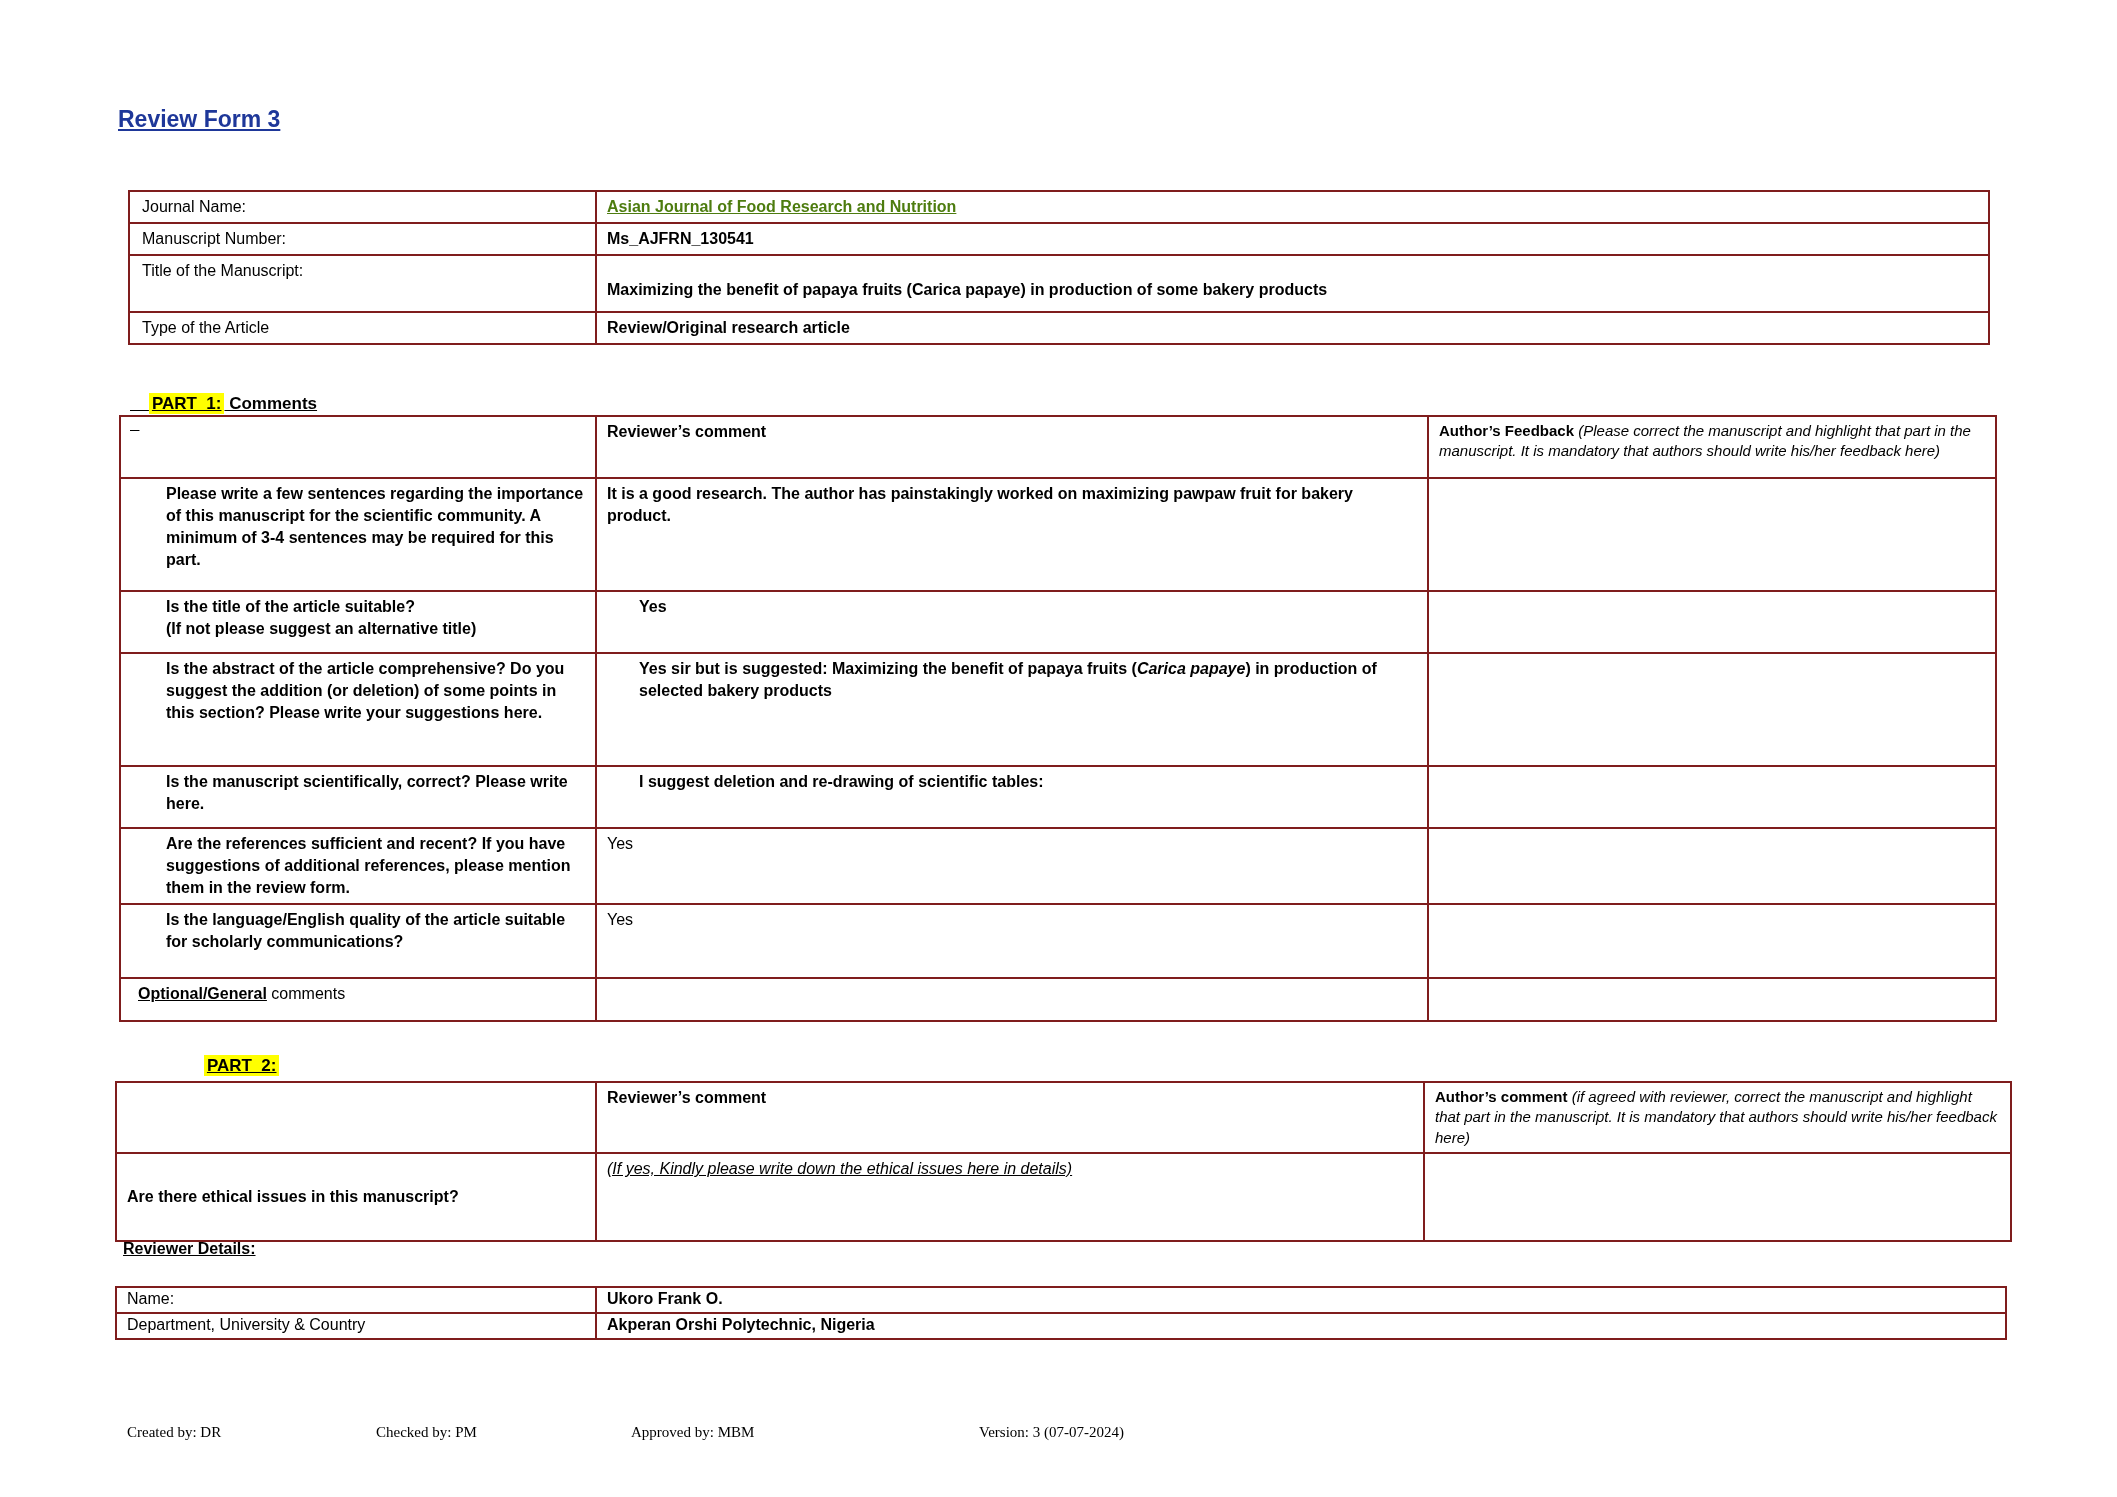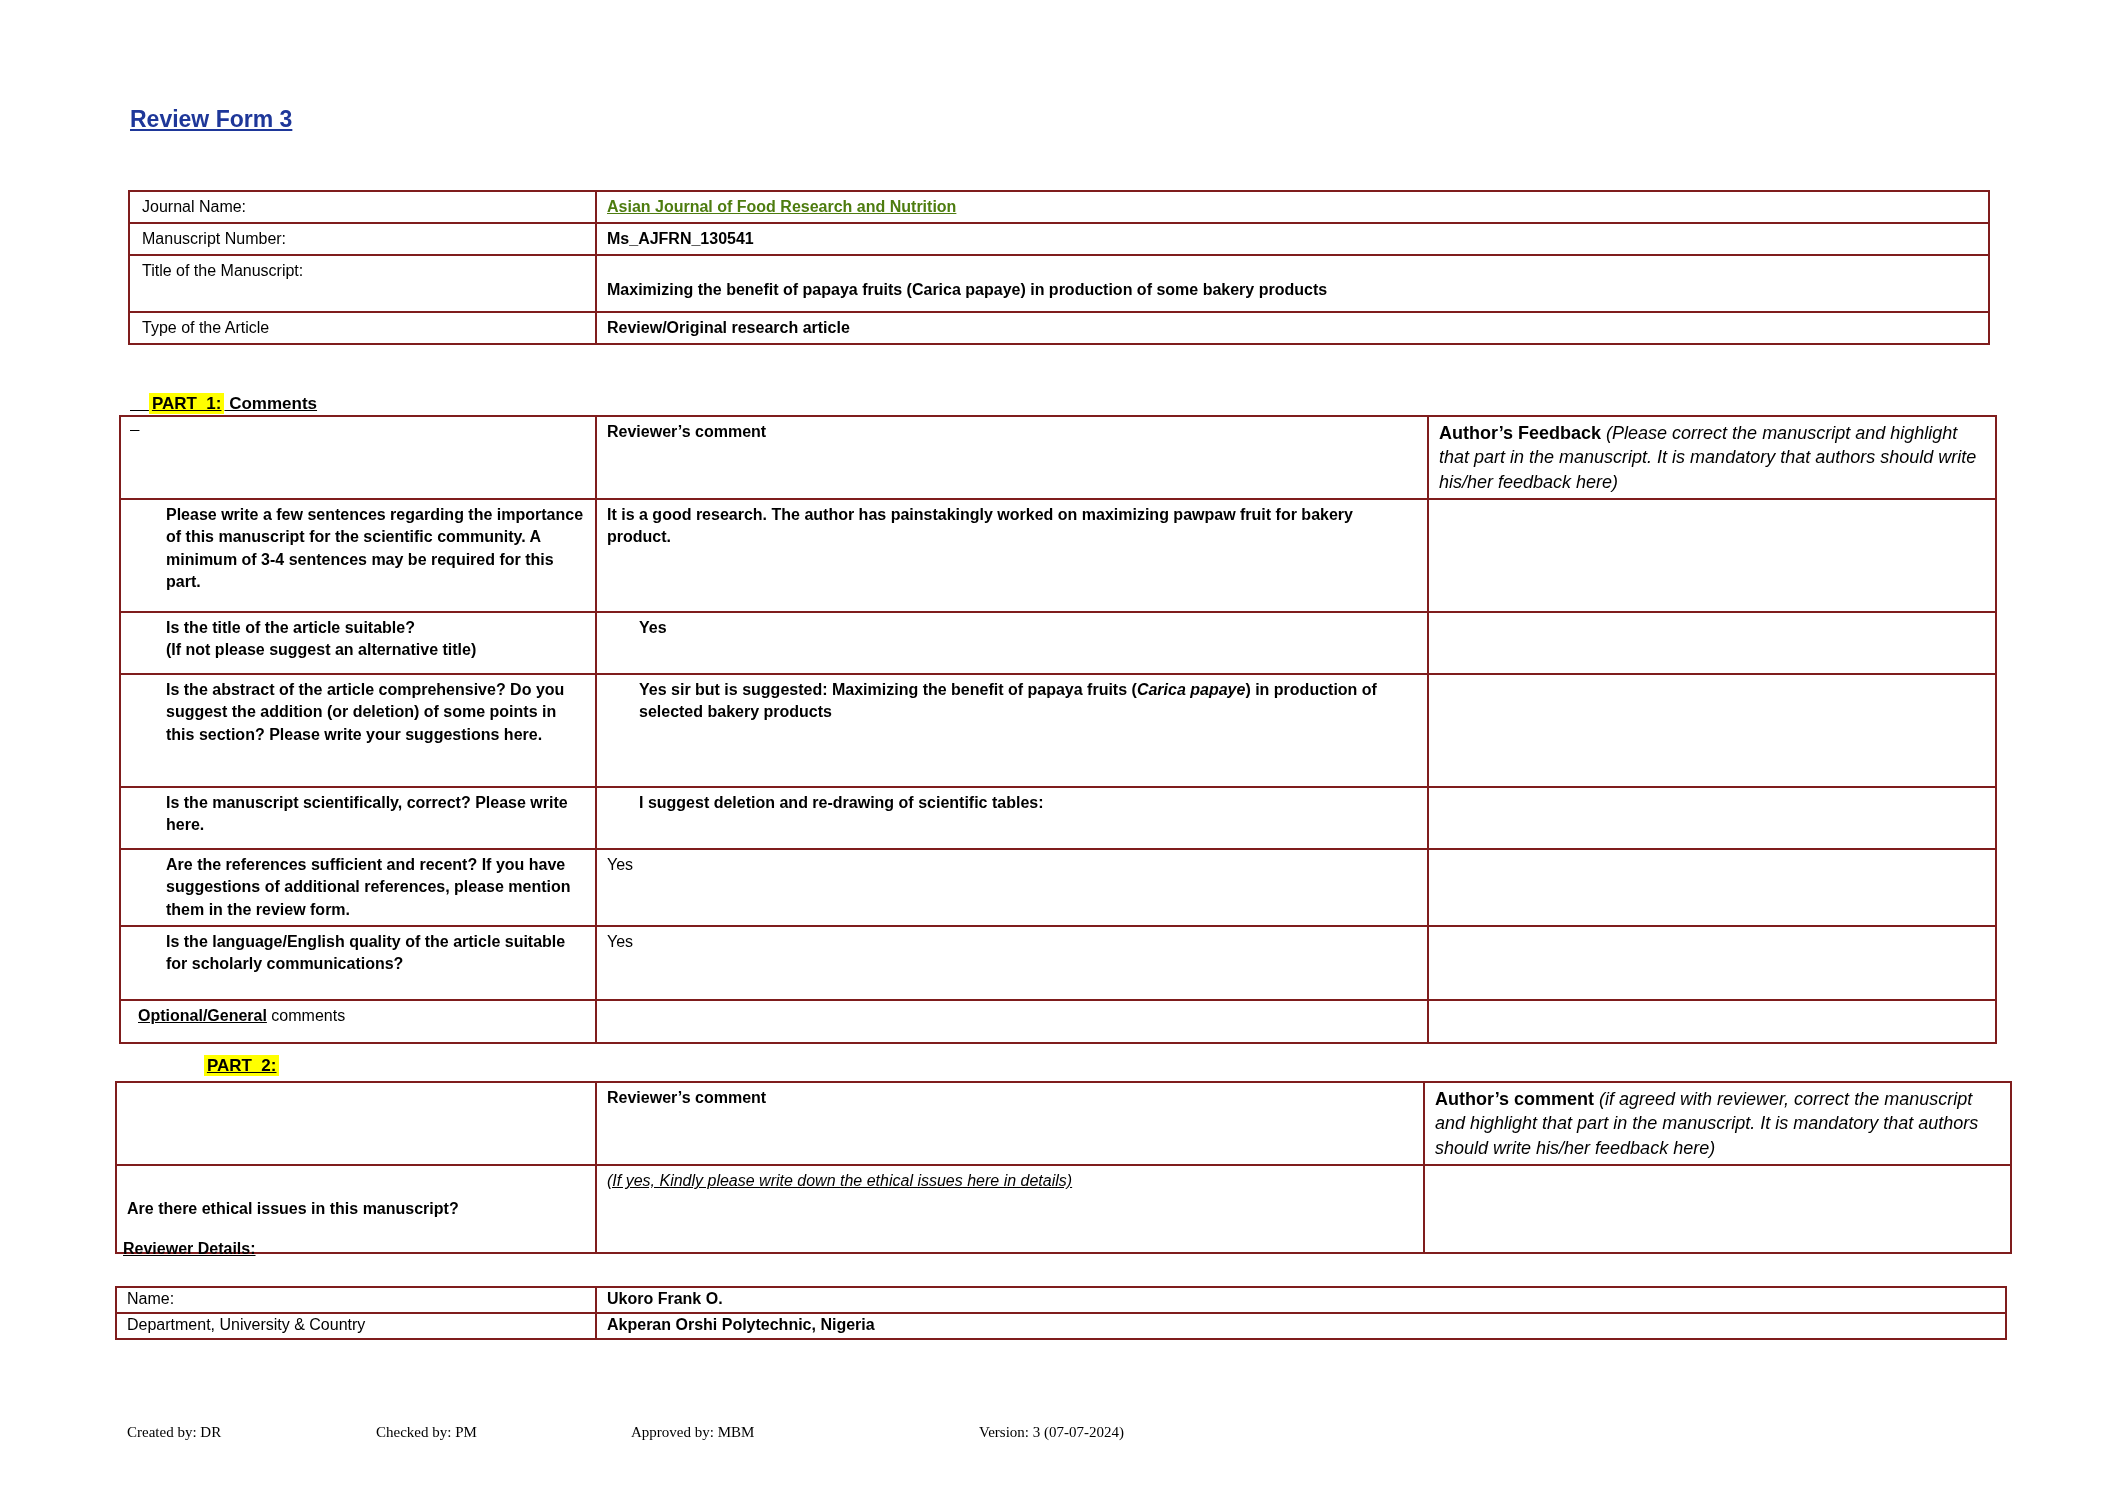--- a/index.html
+++ b/index.html
@@ -18,7 +18,7 @@
   }
   .doc-title {
     position: absolute;
-    left: 130px;
+    left: 118px;
     top: 106px;
     font-size: 23px;
     font-weight: bold;

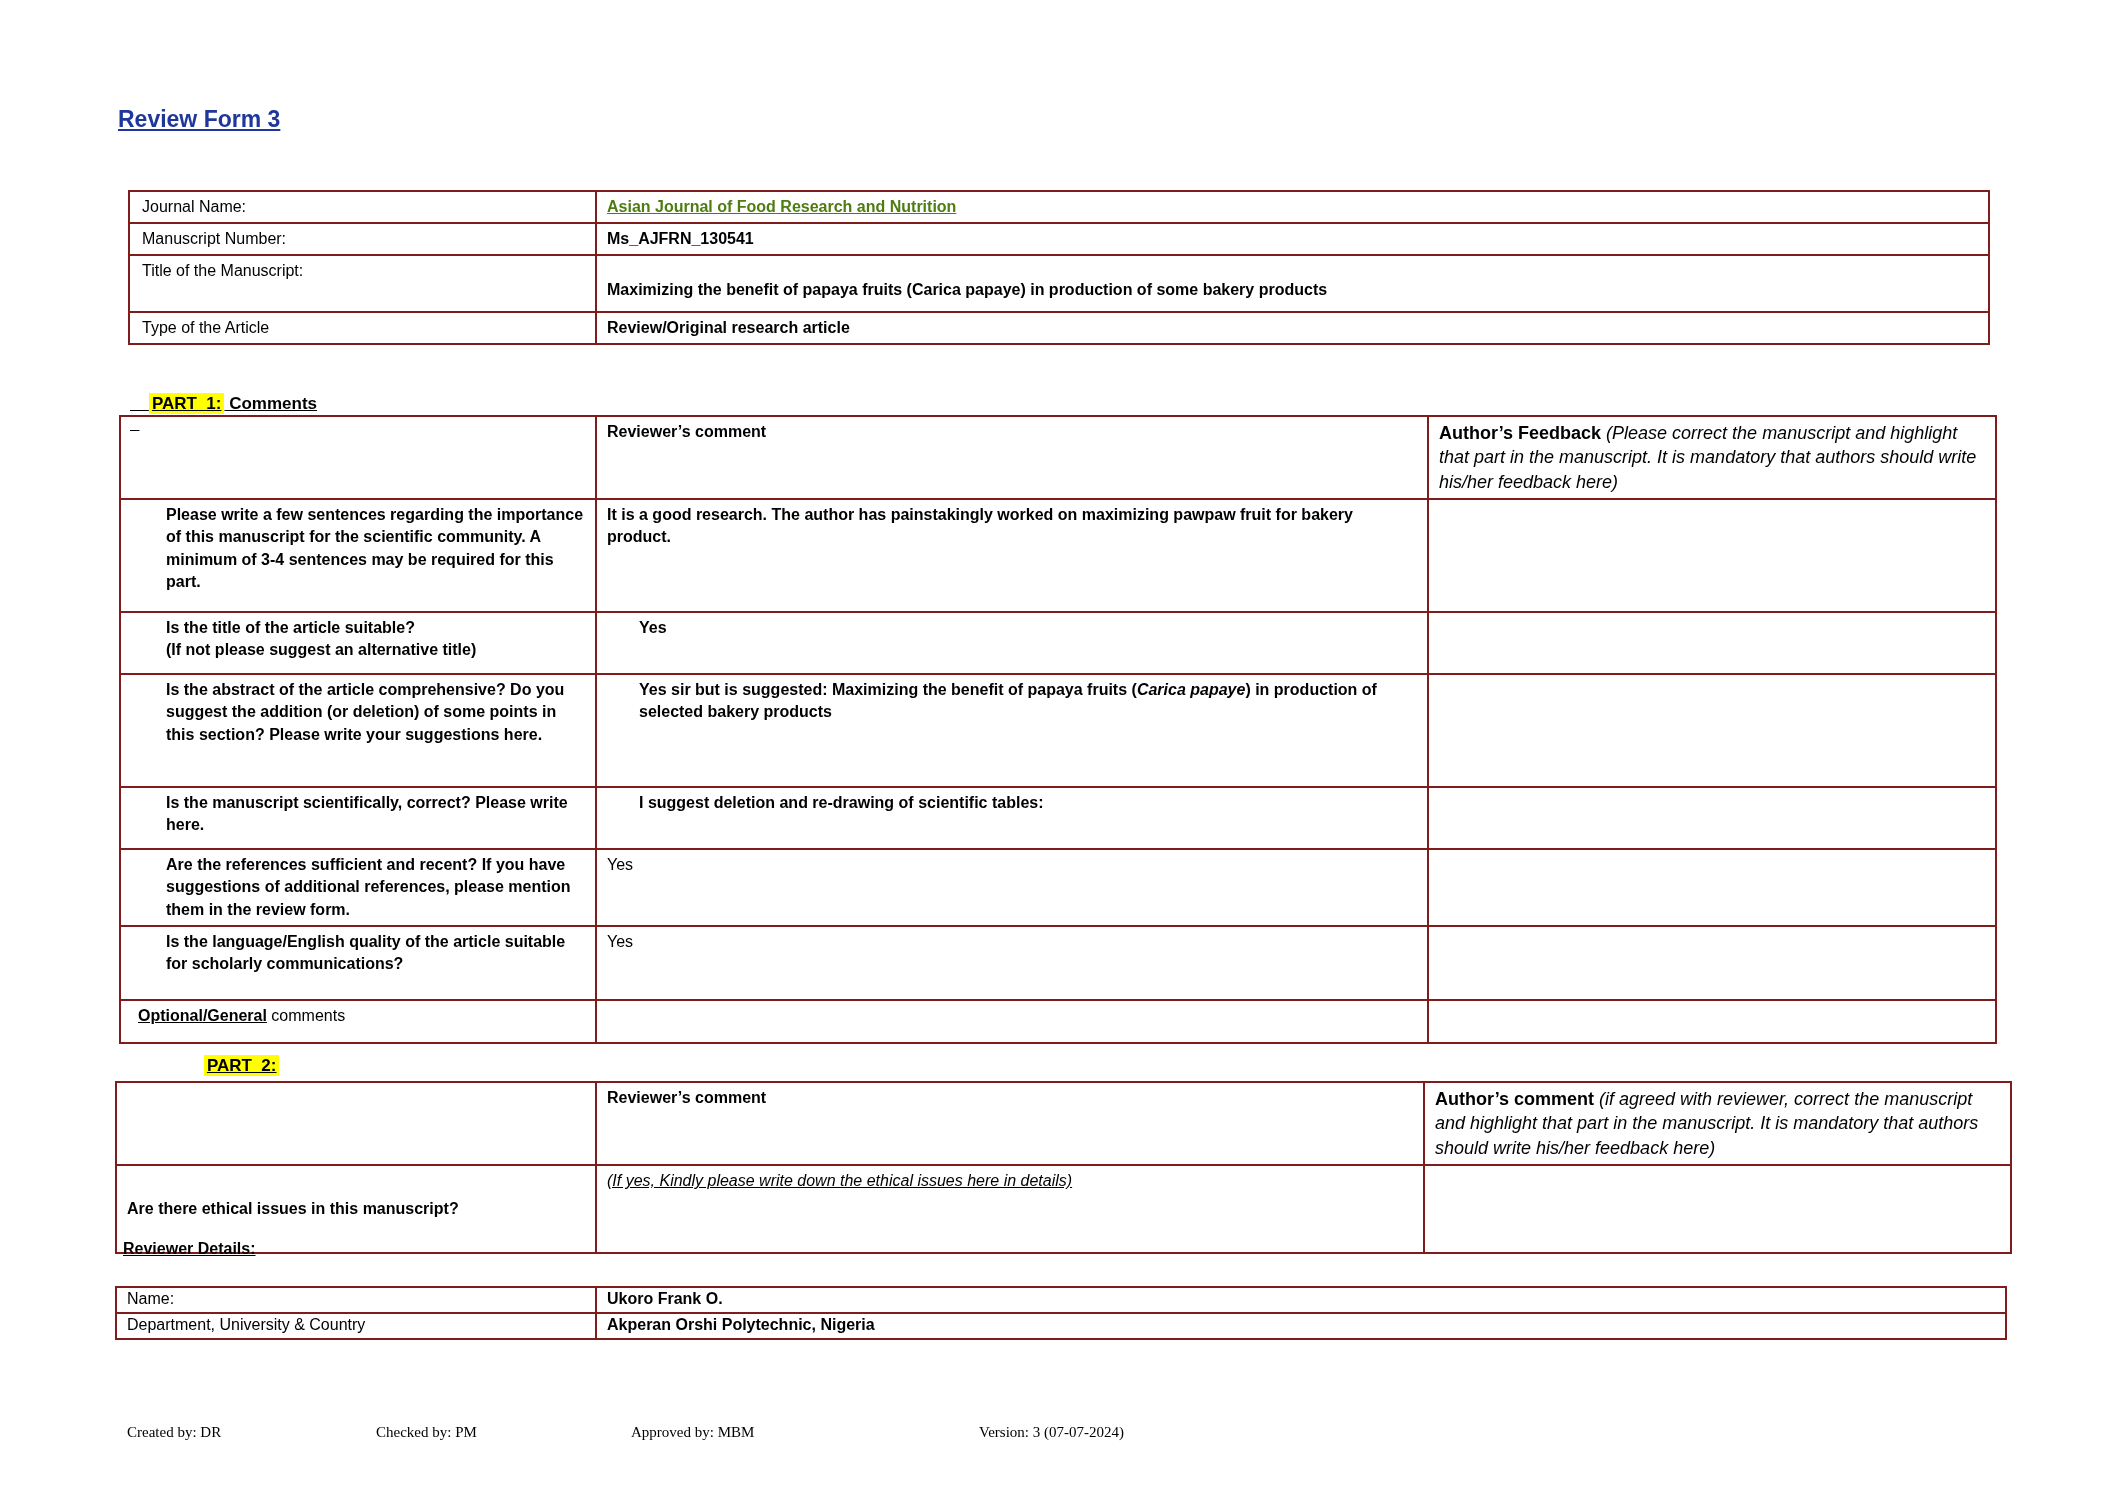--- a/index.html
+++ b/index.html
@@ -59,7 +59,7 @@
   .ans-plain { font-weight: normal; }
   .ind { padding-left: 42px; }
   .colhead { font-weight: bold; }
-  .feedback-head { font-size: 18px; line-height: 1.36; }
+  .feedback-head { font-size: 15px; line-height: 1.36; }
   .feedback-head .b { font-weight: bold; }
   .feedback-head .i { font-style: italic; }
   .opt-cell { padding-left: 17px; }

